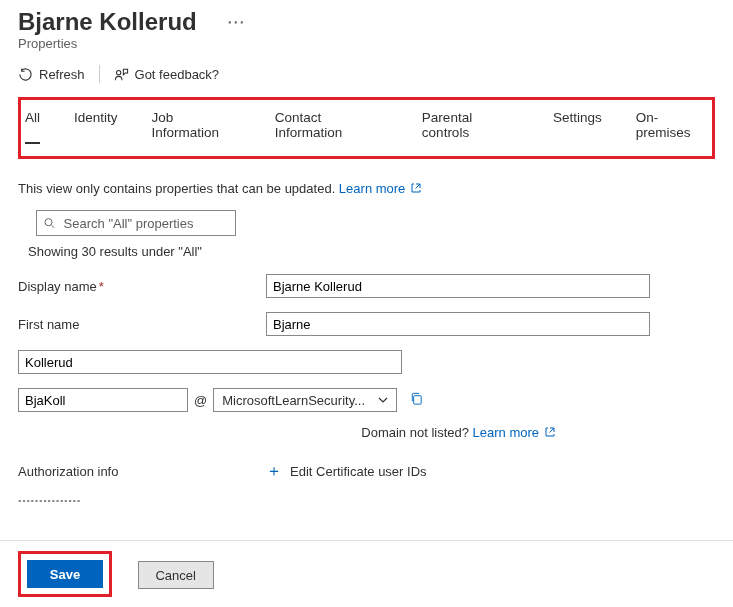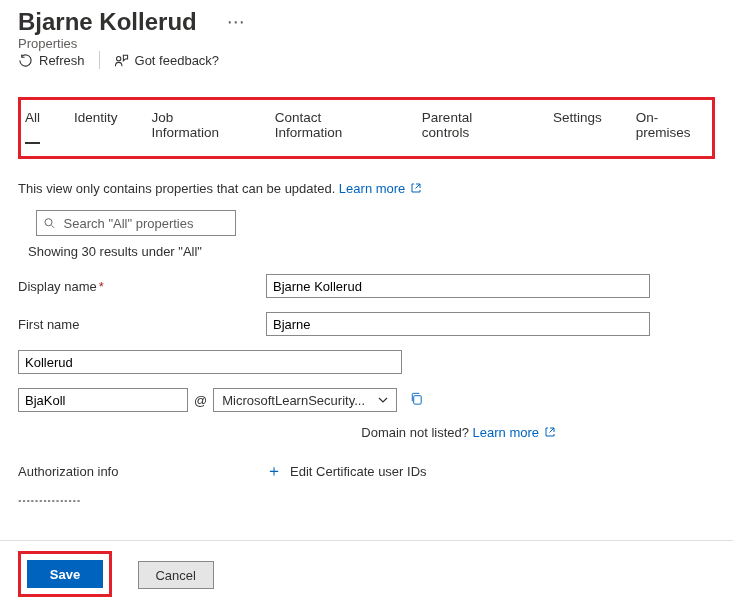--- a/index.html
+++ b/index.html
@@ -17,7 +17,7 @@
   .title { font-size: 24px; font-weight: 600; margin: 0; }
   .title-more { margin-left: 30px; font-size: 18px; letter-spacing: 1px; color: #605e5c; cursor: pointer; }
   .subtitle { font-size: 13px; color: #605e5c; margin-top: 0px; }
-  .cmdbar { display: flex; align-items: center; gap: 14px; padding-bottom: 10px; color: #323130; }
+  .cmdbar { display: flex; align-items: center; gap: 14px; margin-top: 14px; padding-bottom: 10px; color: #323130; }
   .cmd { display: inline-flex; align-items: center; gap: 6px; cursor: pointer; font-size: 13px; }
   .cmd svg { width: 15px; height: 15px; stroke: #323130; }
   .sep { width: 1px; height: 18px; background: #ccc; }

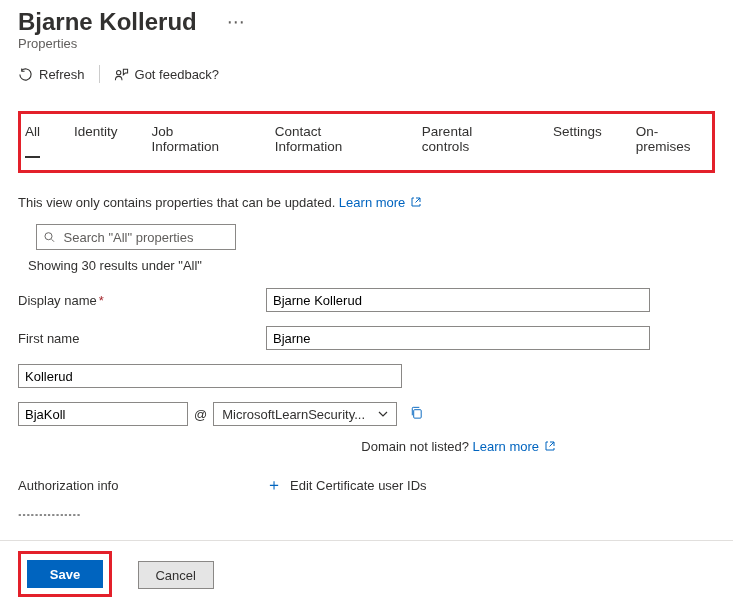--- a/index.html
+++ b/index.html
@@ -25,7 +25,7 @@
     border: 3px solid #e3202a;
     padding: 6px 2px 12px 4px;
     display: flex;
-    margin-top: 18px;
+    margin-top: 4px;
   }
   .tab { font-size: 13.5px; color: #323130; cursor: pointer; padding: 4px 0; margin-right: 34px; }
   .tab:last-child { margin-right: 0; }

